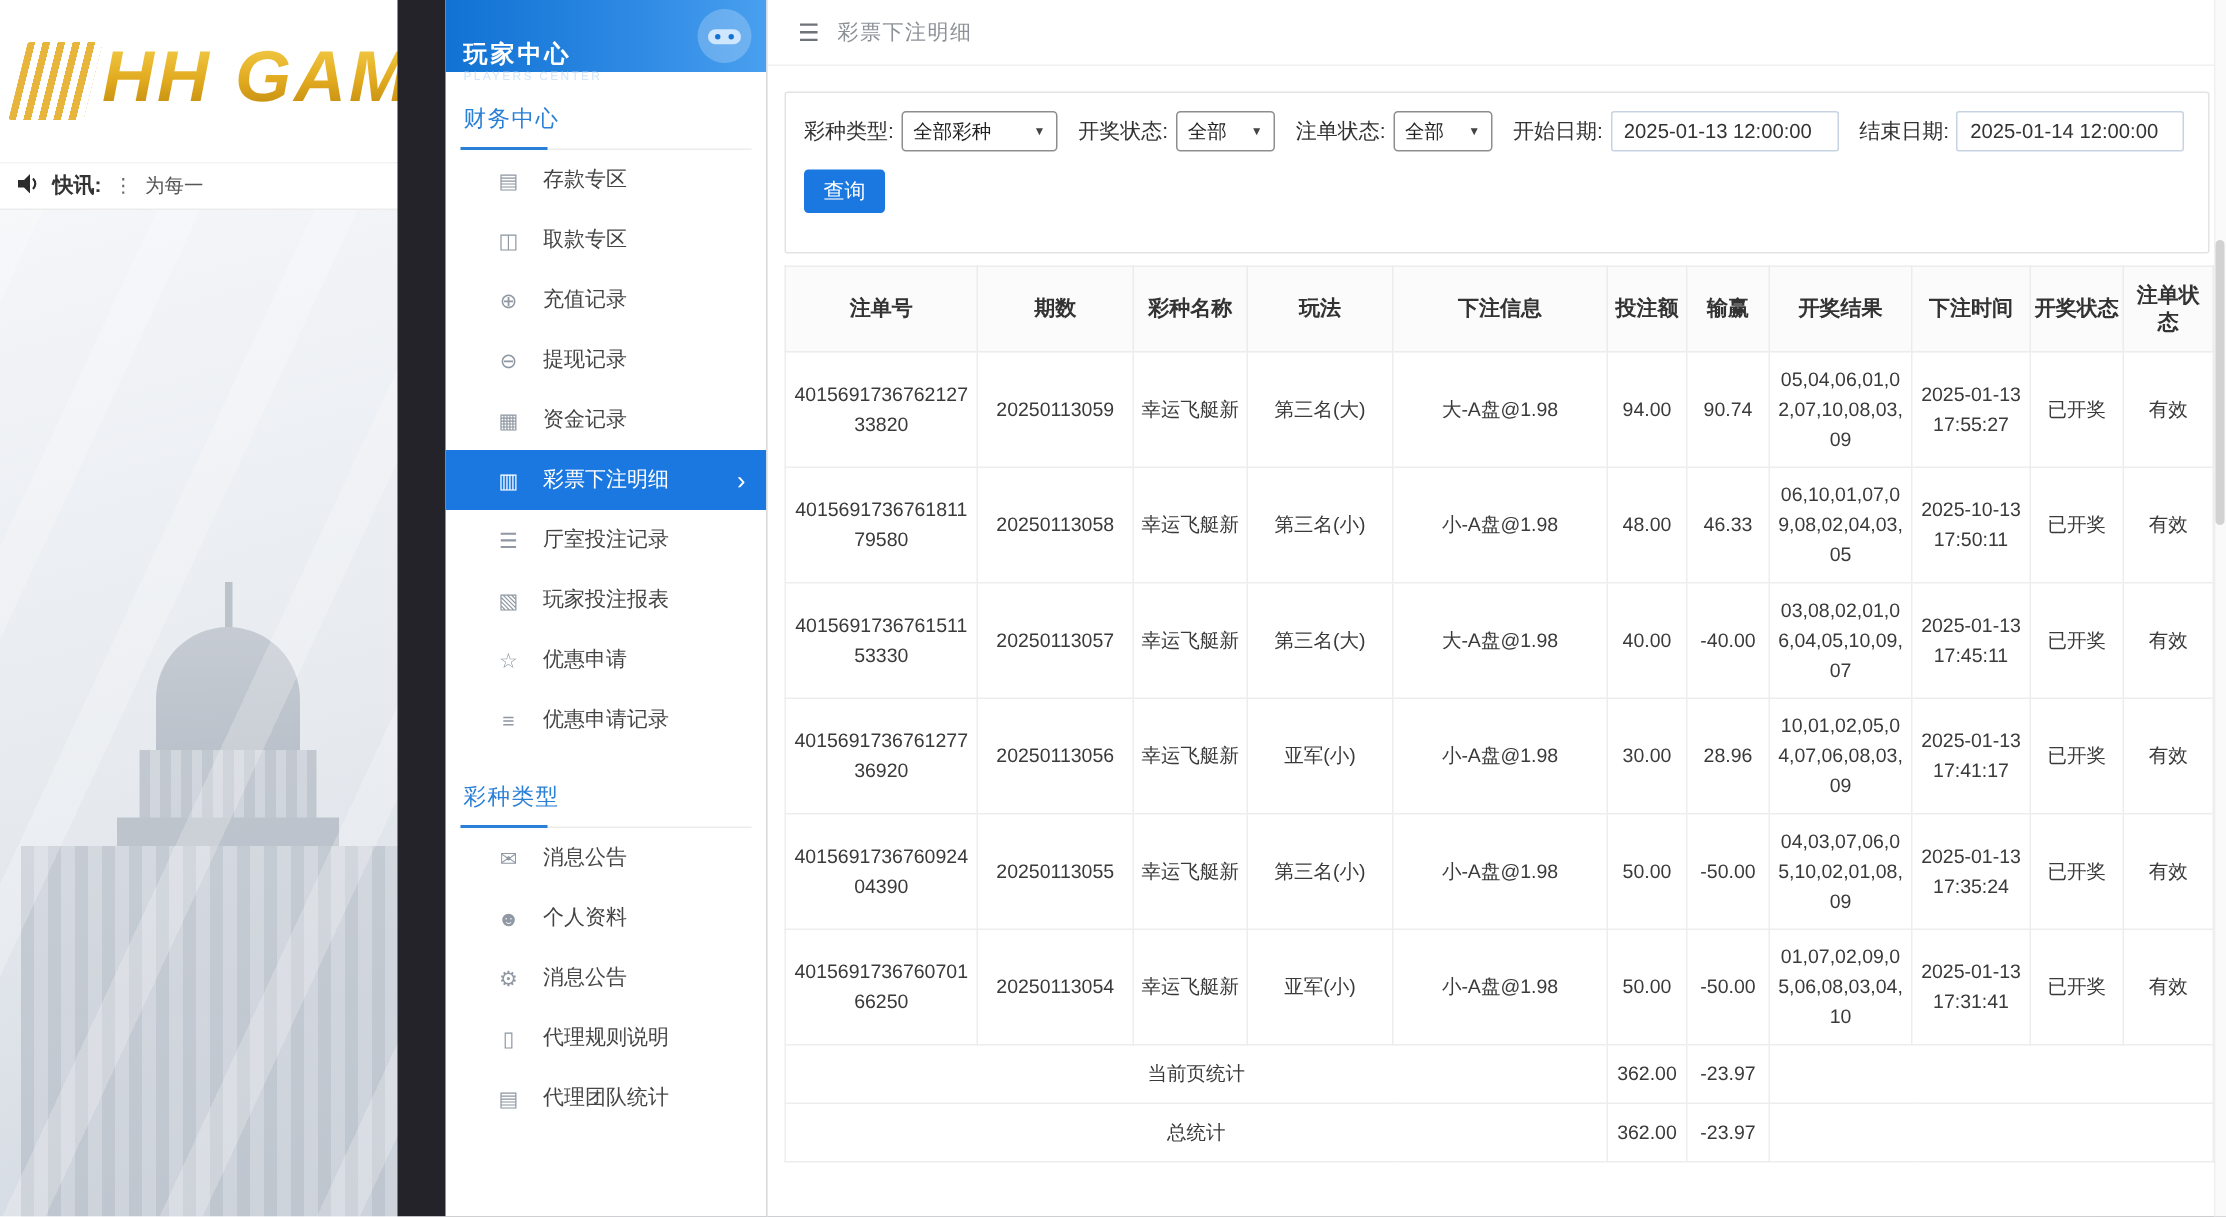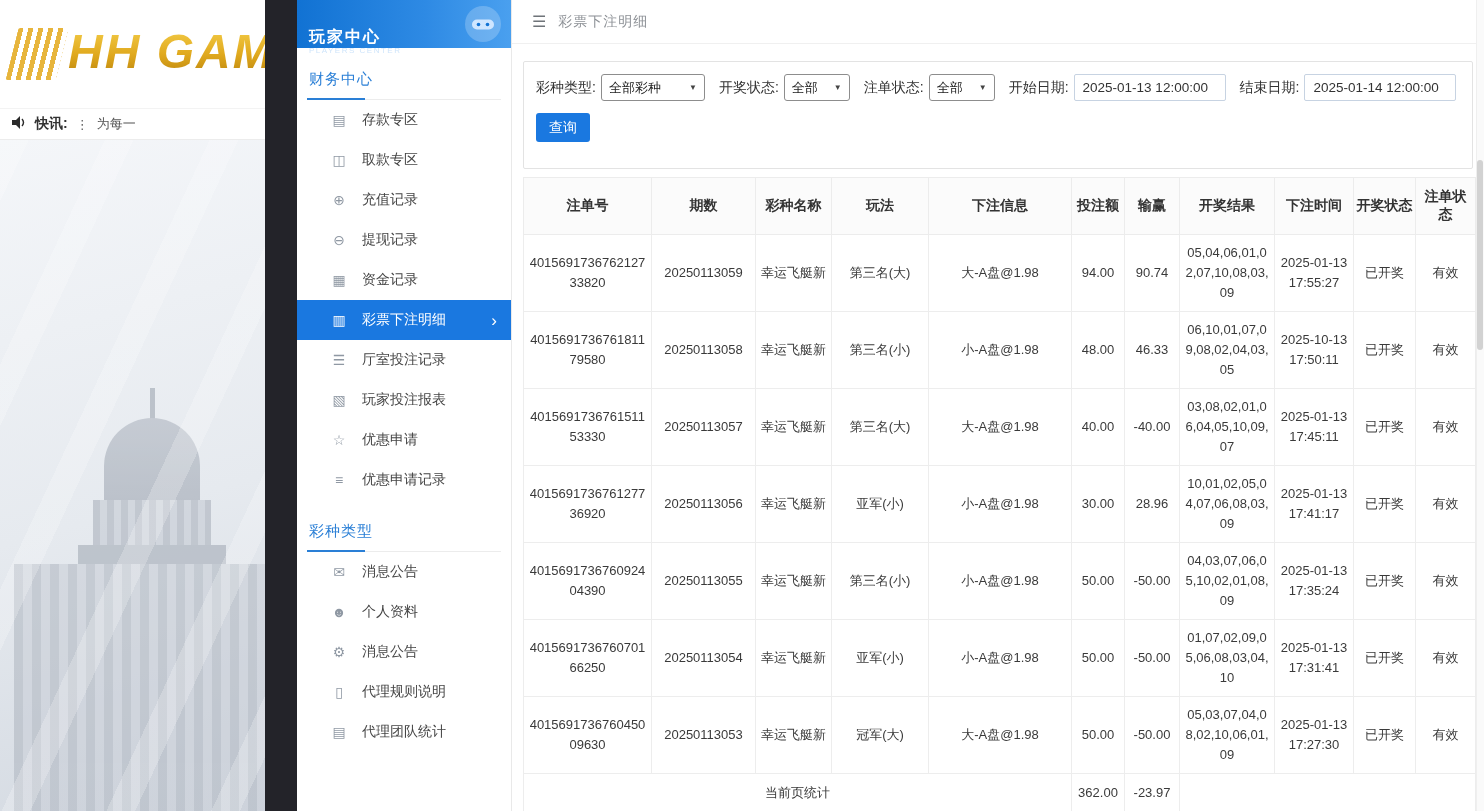--- a/index.html
+++ b/index.html
@@ -360,19 +360,6 @@
             <td>已开奖</td>
             <td>有效</td>
           </tr>
-          <tr>
-            <td>401569173676045009630</td>
-            <td>20250113053</td>
-            <td>幸运飞艇新</td>
-            <td>冠军(大)</td>
-            <td>大-A盘@1.98</td>
-            <td>50.00</td>
-            <td>-50.00</td>
-            <td>05,03,07,04,08,02,10,06,01,09</td>
-            <td>2025-01-13 17:27:30</td>
-            <td>已开奖</td>
-            <td>有效</td>
-          </tr>
           <tr class="summary">
             <td colspan="5">当前页统计</td>
             <td>362.00</td>

